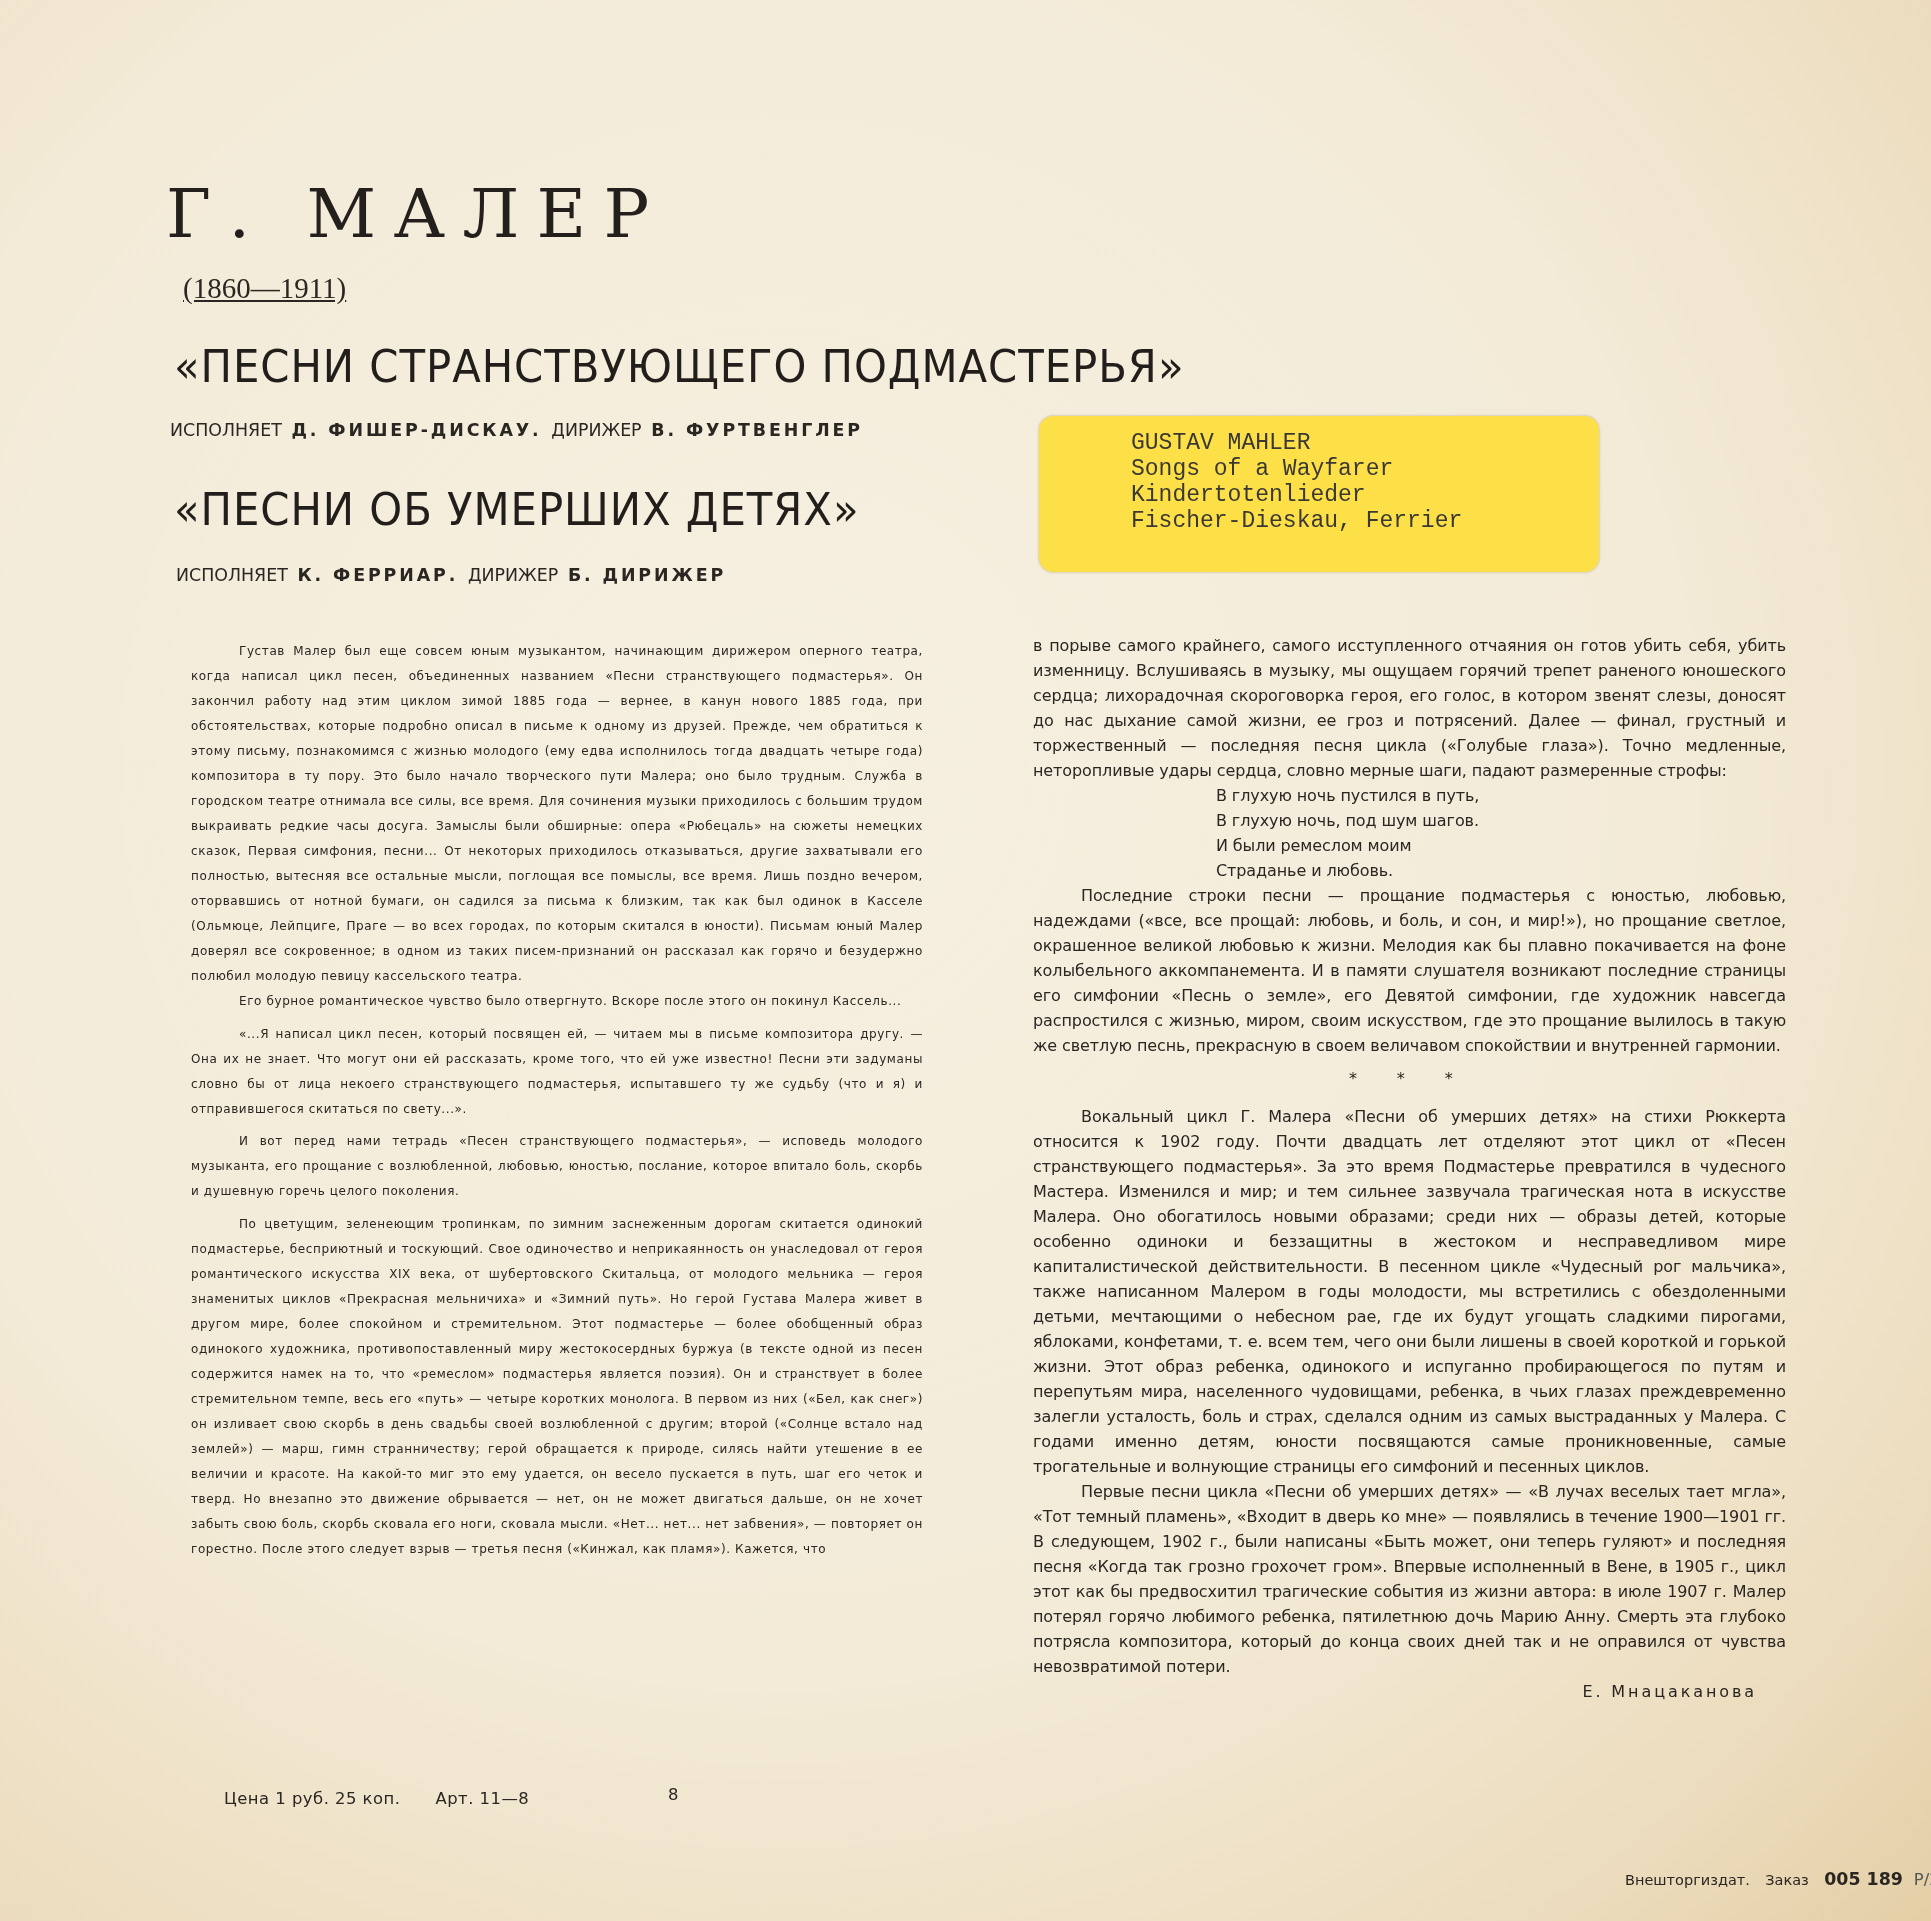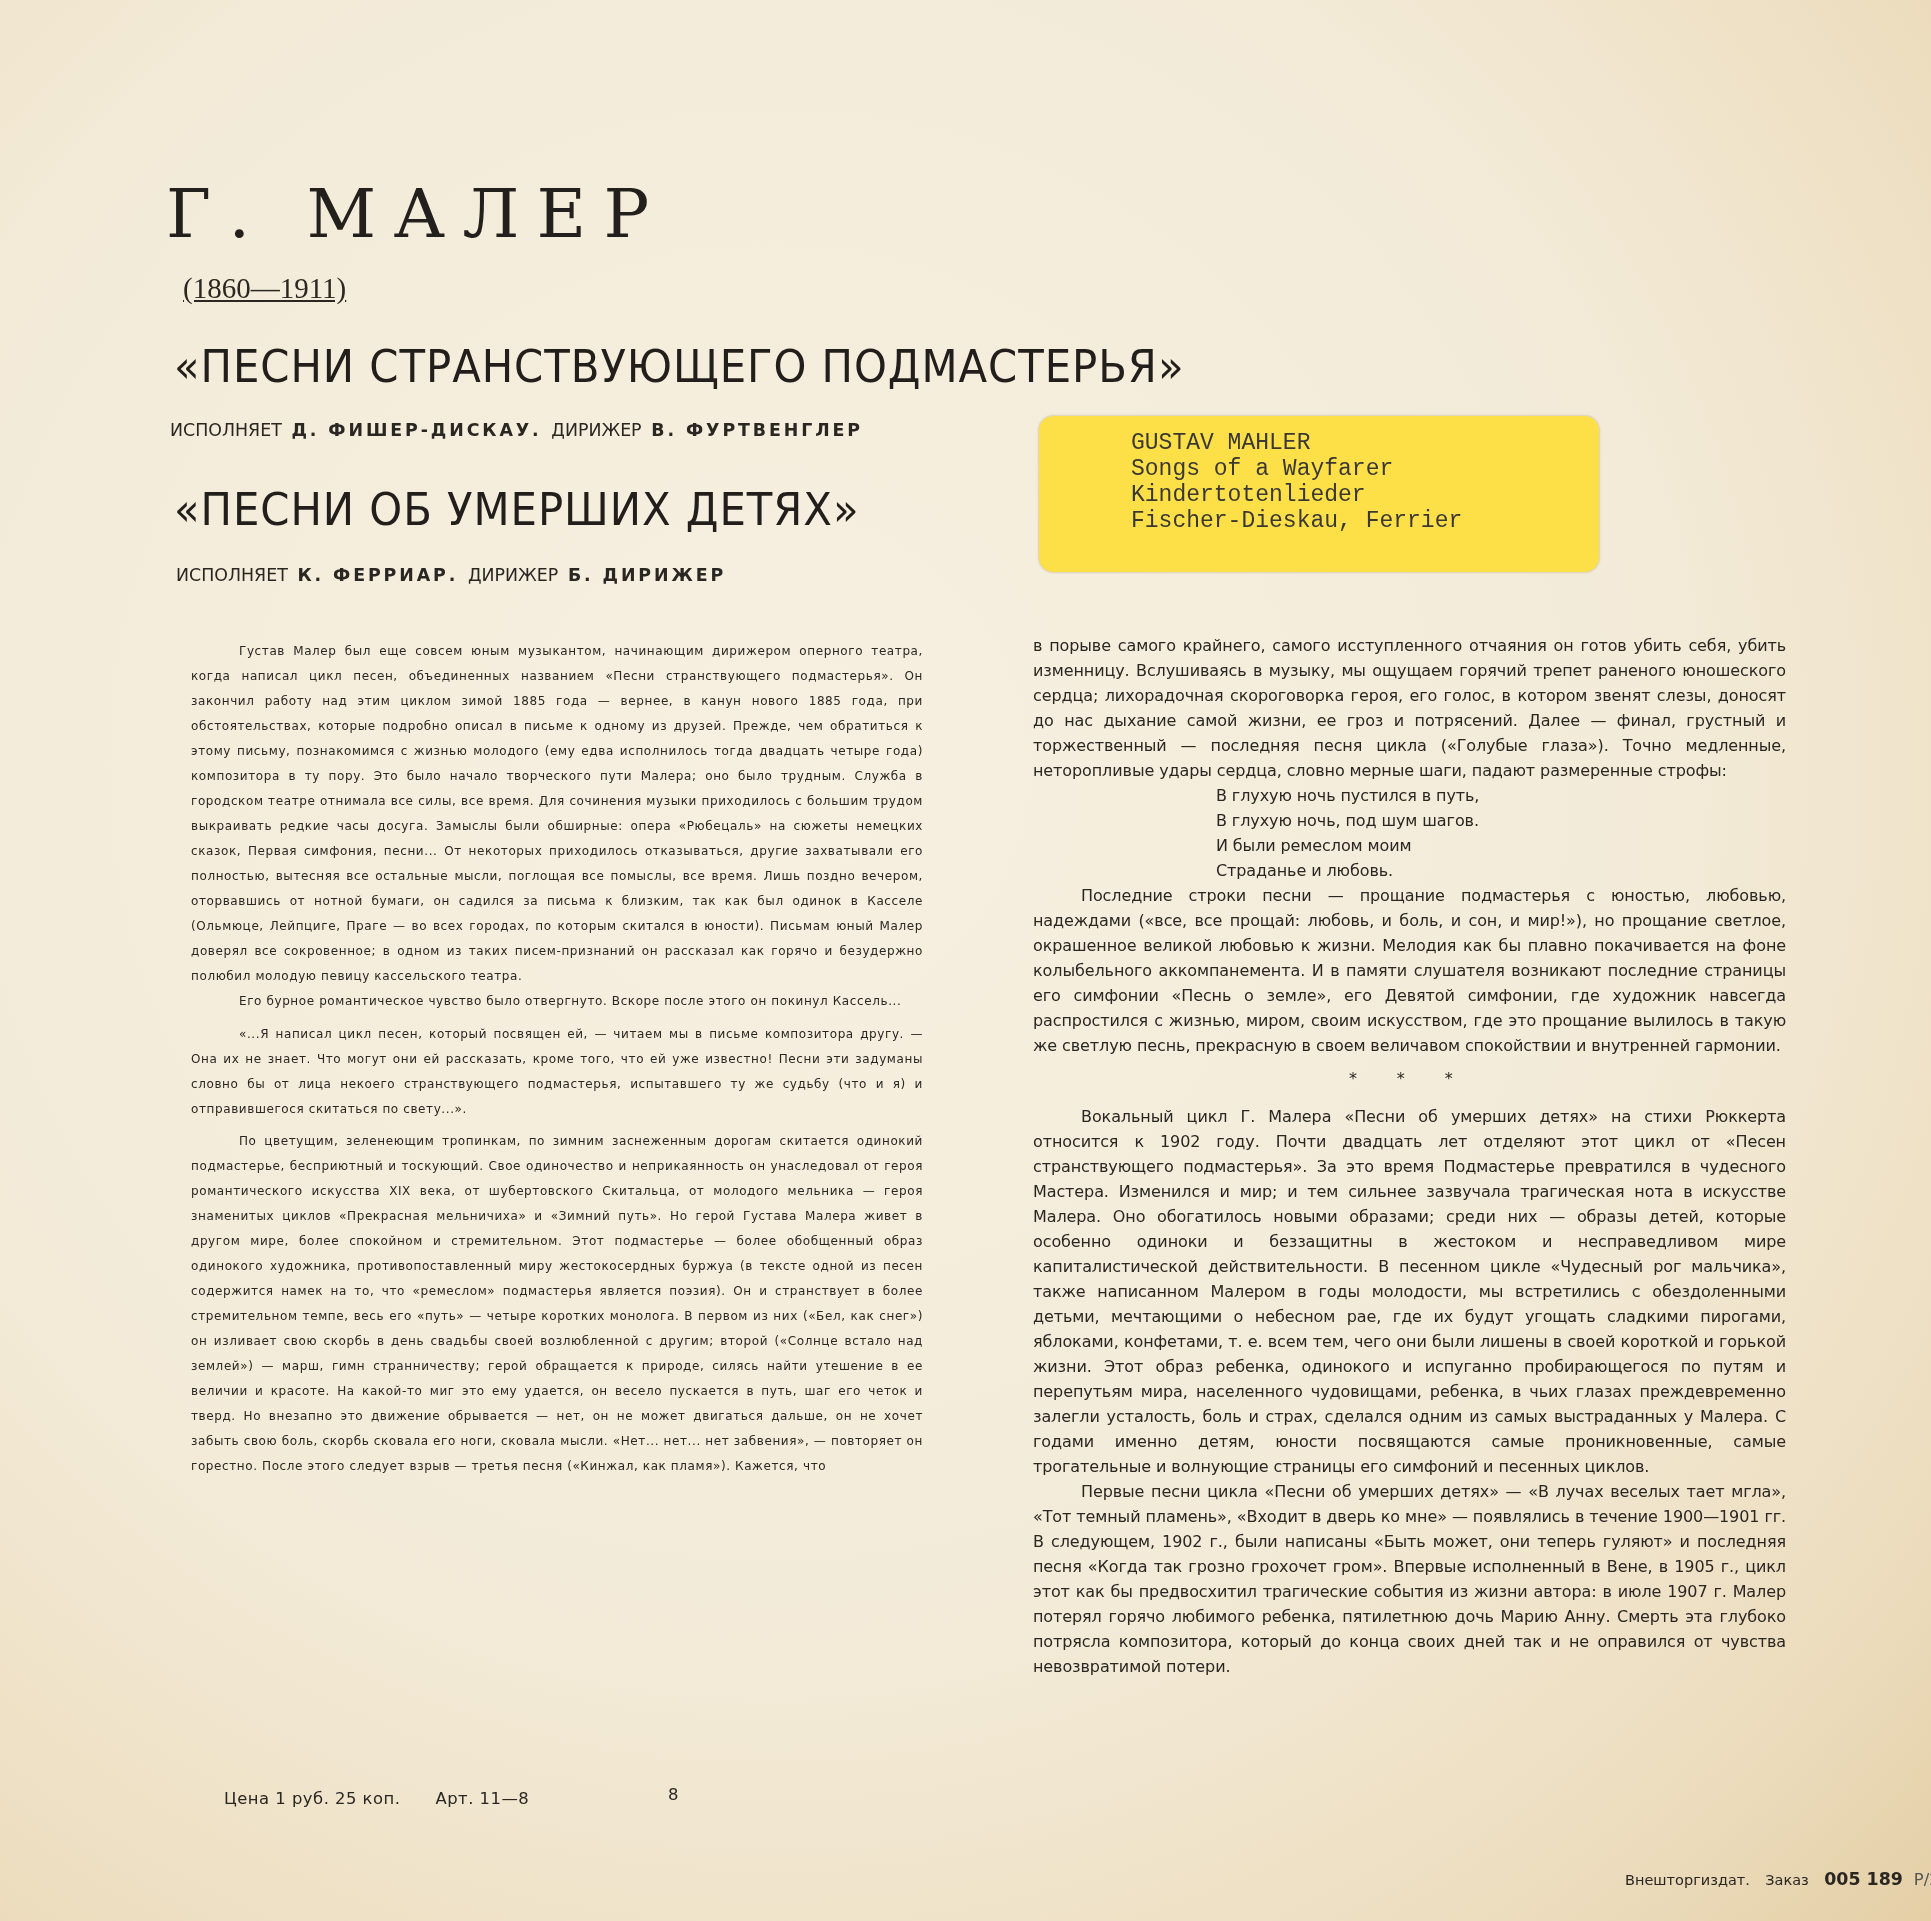--- a/index.html
+++ b/index.html
@@ -82,6 +82,7 @@
   <p>Густав Малер был еще совсем юным музыкантом, начинающим дирижером оперного театра, когда написал цикл песен, объединенных названием «Песни странствующего подмастерья». Он закончил работу над этим циклом зимой 1885 года — вернее, в канун нового 1885 года, при обстоятельствах, которые подробно описал в письме к одному из друзей. Прежде, чем обратиться к этому письму, познакомимся с жизнью молодого (ему едва исполнилось тогда двадцать четыре года) композитора в ту пору. Это было начало творческого пути Малера; оно было трудным. Служба в городском театре отнимала все силы, все время. Для сочинения музыки приходилось с большим трудом выкраивать редкие часы досуга. Замыслы были обширные: опера «Рюбецаль» на сюжеты немецких сказок, Первая симфония, песни... От некоторых приходилось отказываться, другие захватывали его полностью, вытесняя все остальные мысли, поглощая все помыслы, все время. Лишь поздно вечером, оторвавшись от нотной бумаги, он садился за письма к близким, так как был одинок в Касселе (Ольмюце, Лейпциге, Праге — во всех городах, по которым скитался в юности). Письмам юный Малер доверял все сокровенное; в одном из таких писем-признаний он рассказал как горячо и безудержно полюбил молодую певицу кассельского театра.</p>
   <p>Его бурное романтическое чувство было отвергнуто. Вскоре после этого он покинул Кассель...</p>
   <p class="gap">«...Я написал цикл песен, который посвящен ей, — читаем мы в письме композитора другу. — Она их не знает. Что могут они ей рассказать, кроме того, что ей уже известно! Песни эти задуманы словно бы от лица некоего странствующего подмастерья, испытавшего ту же судьбу (что и я) и отправившегося скитаться по свету...».</p>
+  <p class="gap">И вот перед нами тетрадь «Песен странствующего подмастерья», — исповедь молодого музыканта, его прощание с возлюбленной, любовью, юностью, послание, которое впитало боль, скорбь и душевную горечь целого поколения.</p>
   <p class="gap">По цветущим, зеленеющим тропинкам, по зимним заснеженным дорогам скитается одинокий подмастерье, бесприютный и тоскующий. Свое одиночество и неприкаянность он унаследовал от героя романтического искусства XIX века, от шубертовского Скитальца, от молодого мельника — героя знаменитых циклов «Прекрасная мельничиха» и «Зимний путь». Но герой Густава Малера живет в другом мире, более спокойном и стремительном. Этот подмастерье — более обобщенный образ одинокого художника, противопоставленный миру жестокосердных буржуа (в тексте одной из песен содержится намек на то, что «ремеслом» подмастерья является поэзия). Он и странствует в более стремительном темпе, весь его «путь» — четыре коротких монолога. В первом из них («Бел, как снег») он изливает свою скорбь в день свадьбы своей возлюбленной с другим; второй («Солнце встало над землей») — марш, гимн странничеству; герой обращается к природе, силясь найти утешение в ее величии и красоте. На какой-то миг это ему удается, он весело пускается в путь, шаг его четок и тверд. Но внезапно это движение обрывается — нет, он не может двигаться дальше, он не хочет забыть свою боль, скорбь сковала его ноги, сковала мысли. «Нет... нет... нет забвения», — повторяет он горестно. После этого следует взрыв — третья песня («Кинжал, как пламя»). Кажется, что</p>
 </div>
 

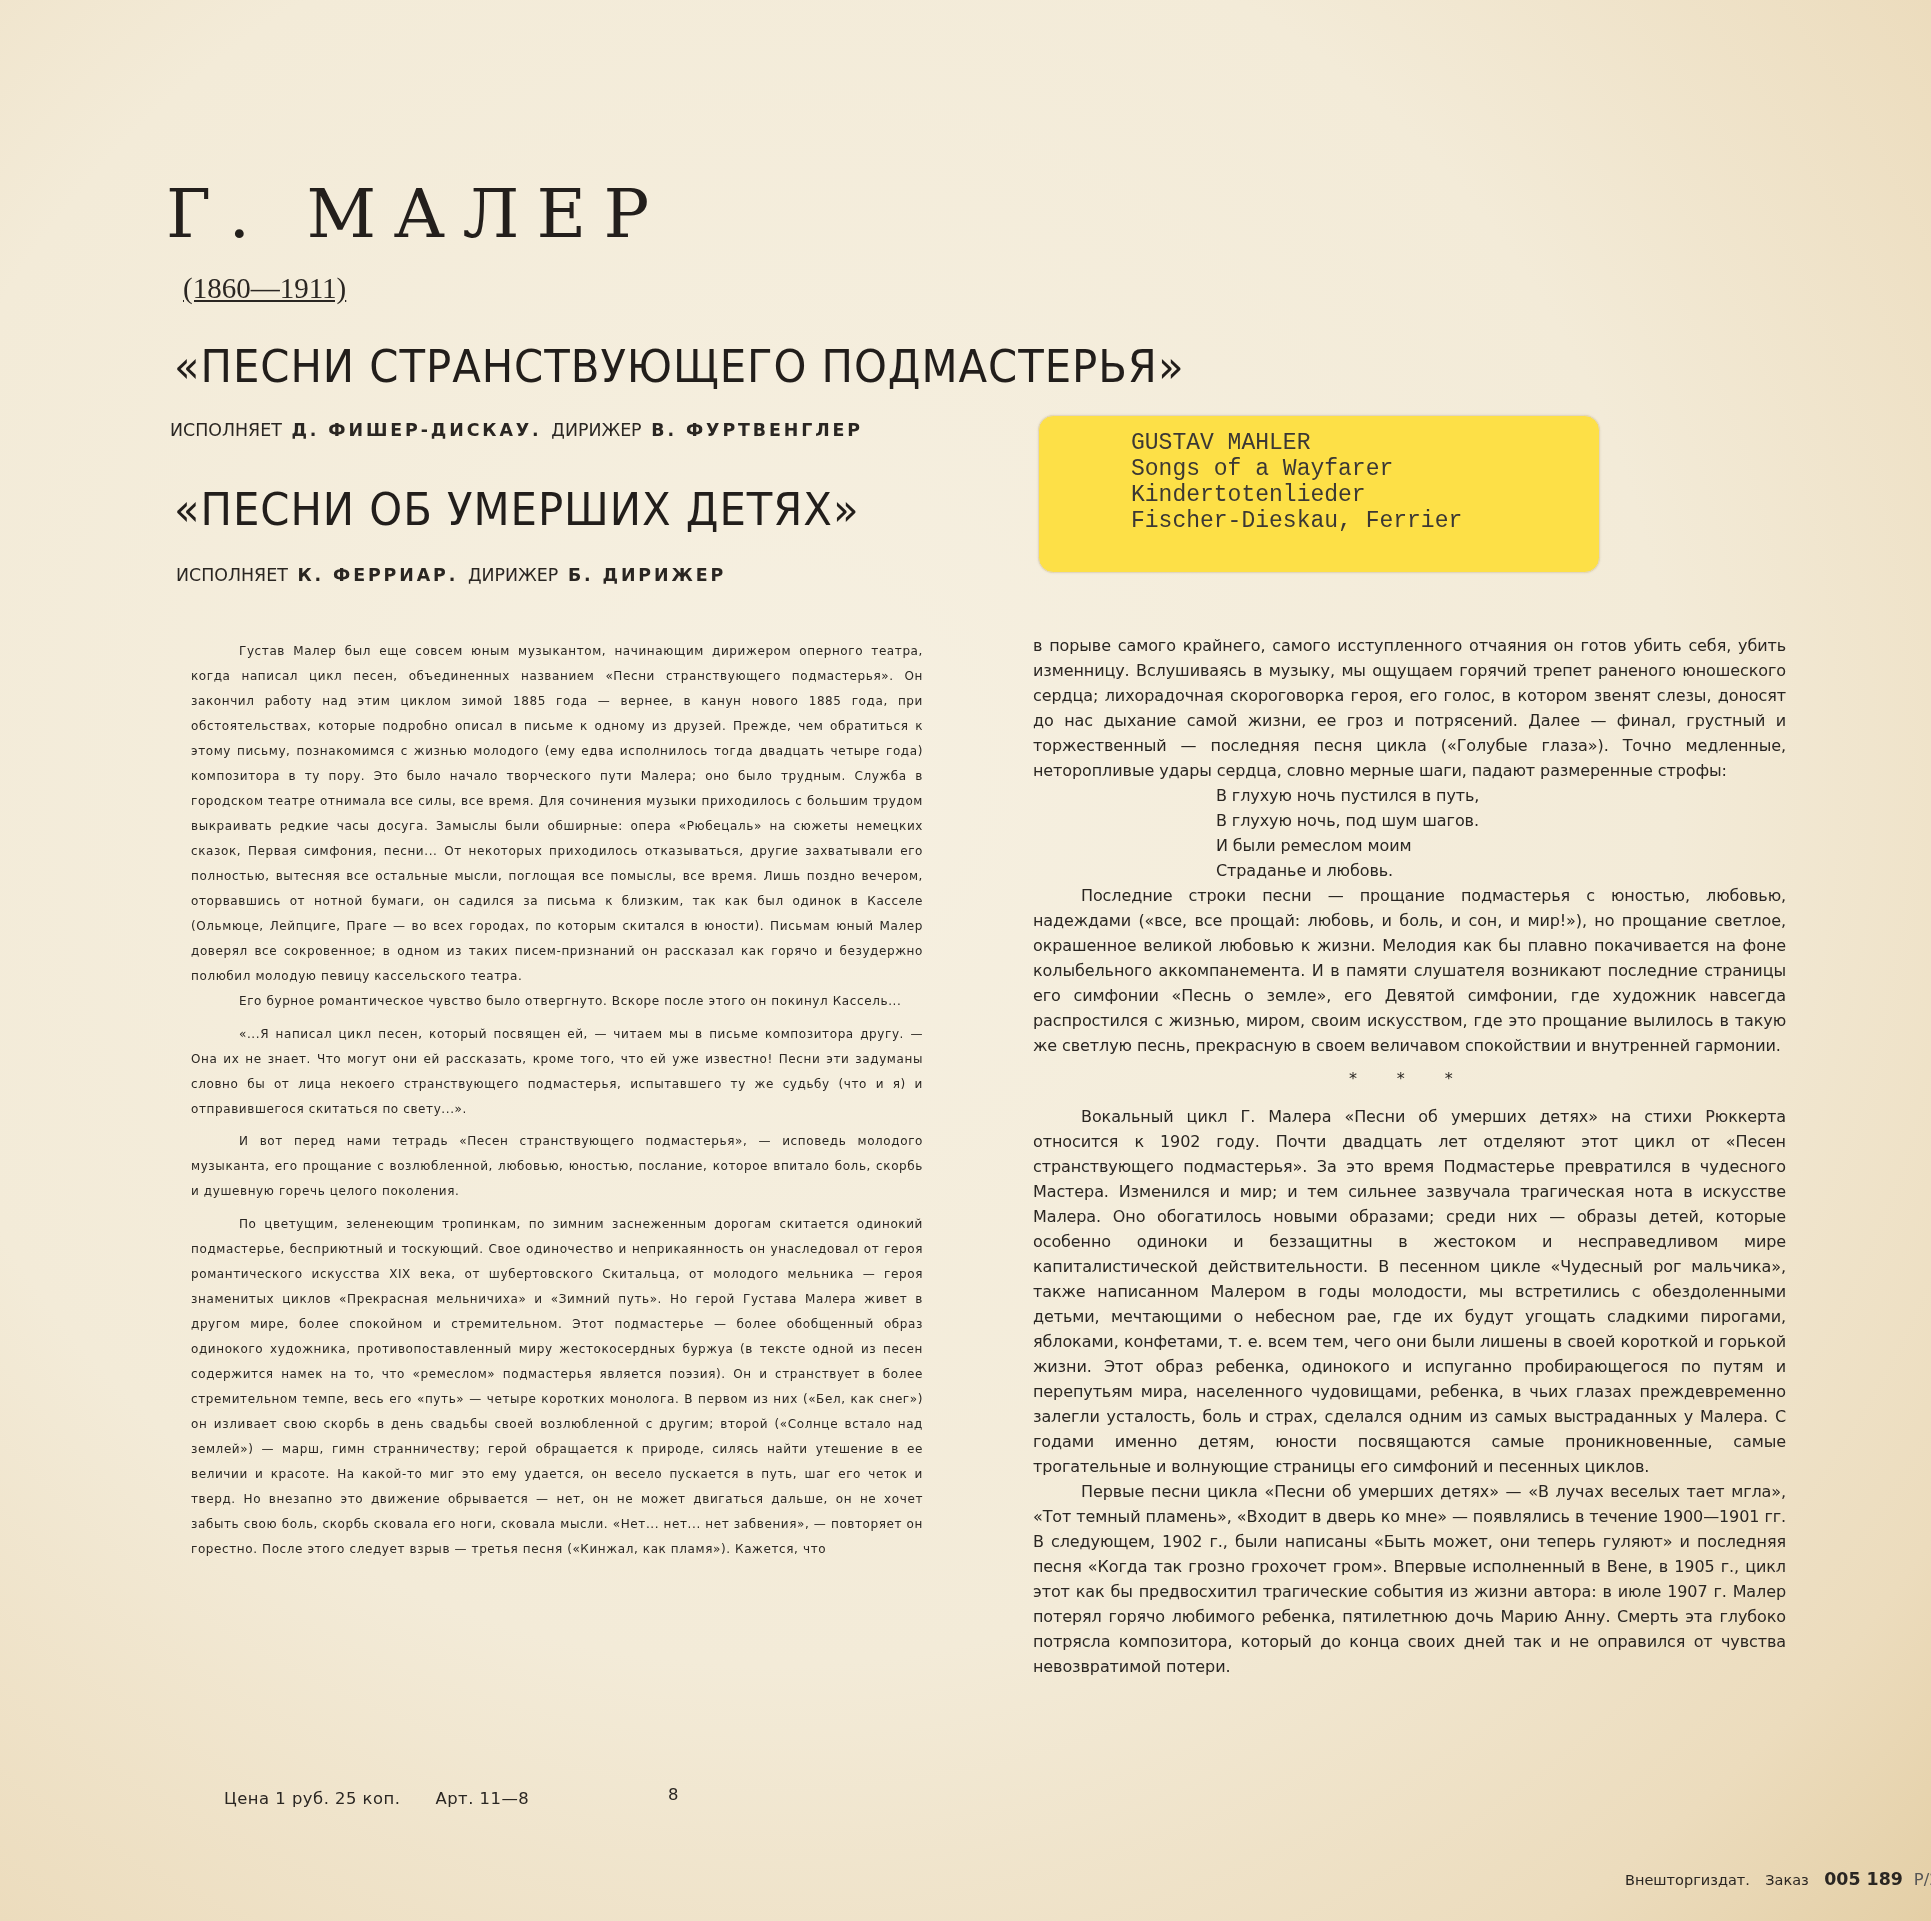--- a/index.html
+++ b/index.html
@@ -96,6 +96,7 @@
   <p class="stars">* * *</p>
   <p>Вокальный цикл Г. Малера «Песни об умерших детях» на стихи Рюккерта относится к 1902 году. Почти двадцать лет отделяют этот цикл от «Песен странствующего подмастерья». За это время Подмастерье превратился в чудесного Мастера. Изменился и мир; и тем сильнее зазвучала трагическая нота в искусстве Малера. Оно обогатилось новыми образами; среди них — образы детей, которые особенно одиноки и беззащитны в жестоком и несправедливом мире капиталистической действительности. В песенном цикле «Чудесный рог мальчика», также написанном Малером в годы молодости, мы встретились с обездоленными детьми, мечтающими о небесном рае, где их будут угощать сладкими пирогами, яблоками, конфетами, т. е. всем тем, чего они были лишены в своей короткой и горькой жизни. Этот образ ребенка, одинокого и испуганно пробирающегося по путям и перепутьям мира, населенного чудовищами, ребенка, в чьих глазах преждевременно залегли усталость, боль и страх, сделался одним из самых выстраданных у Малера. С годами именно детям, юности посвящаются самые проникновенные, самые трогательные и волнующие страницы его симфоний и песенных циклов.</p>
   <p>Первые песни цикла «Песни об умерших детях» — «В лучах веселых тает мгла», «Тот темный пламень», «Входит в дверь ко мне» — появлялись в течение 1900—1901 гг. В следующем, 1902 г., были написаны «Быть может, они теперь гуляют» и последняя песня «Когда так грозно грохочет гром». Впервые исполненный в Вене, в 1905 г., цикл этот как бы предвосхитил трагические события из жизни автора: в июле 1907 г. Малер потерял горячо любимого ребенка, пятилетнюю дочь Марию Анну. Смерть эта глубоко потрясла композитора, который до конца своих дней так и не оправился от чувства невозвратимой потери.</p>
+  <p class="noindent signature">Е. Мнацаканова</p>
 </div>
 
 <div class="abs footer-price">

